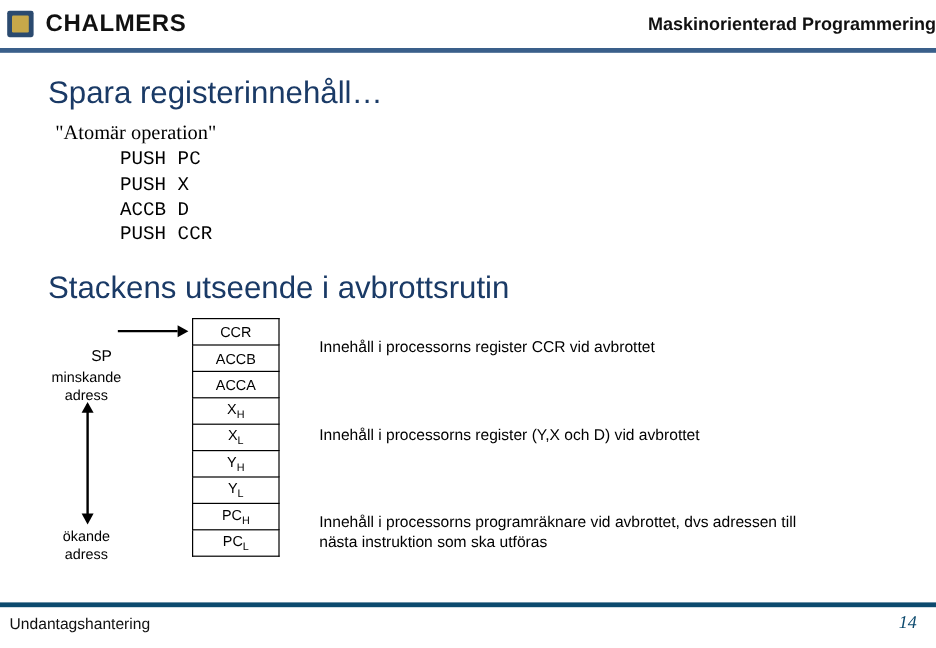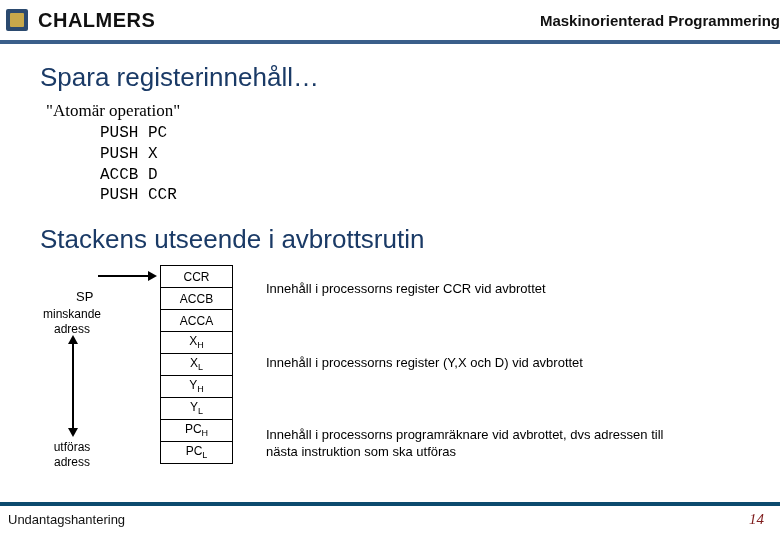--- a/index.html
+++ b/index.html
@@ -82,7 +82,7 @@
         <div class="down"></div>
       </div>
       <div class="oka">
-        <span>utföras</span><br>
+        <span>ökande</span><br>
         <span>adress</span>
       </div>
 

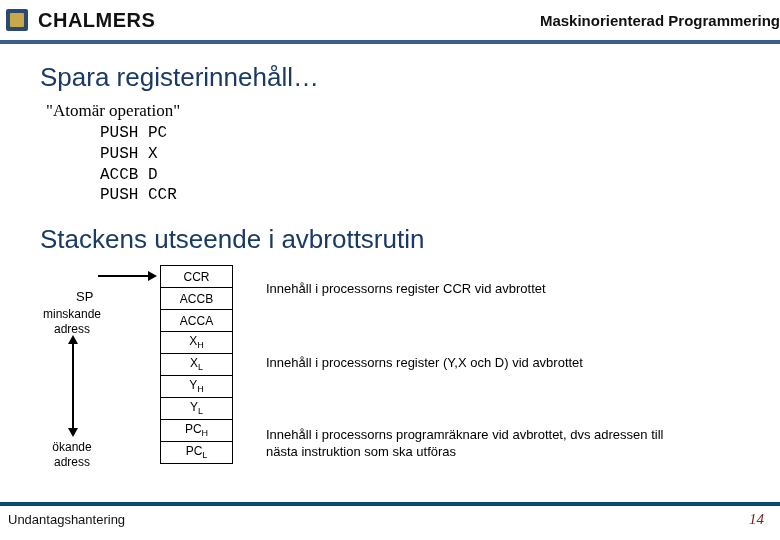--- a/index.html
+++ b/index.html
@@ -37,7 +37,7 @@
   .desc3 { top: 162px; width: 430px; }
   .footer { position: absolute; bottom: 8px; left: 0; right: 0; border-top: 4px solid #0c4a6e; height: 30px; display: flex; align-items: center; justify-content: space-between; padding: 0 16px 0 8px; }
   .footer-left { font-size: 13px; color: #111; }
-  .footer-right { font-size: 15px; font-style: italic; font-family: "Times New Roman", serif; color: #7f1d1d; }
+  .footer-right { font-size: 15px; font-style: italic; font-family: "Times New Roman", serif; color: #0c4a6e; }
 </style>
 </head>
 <body>

